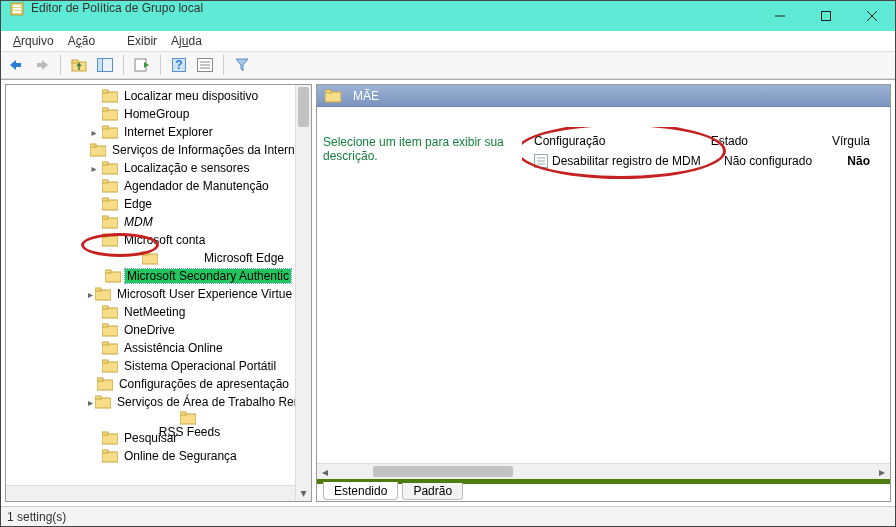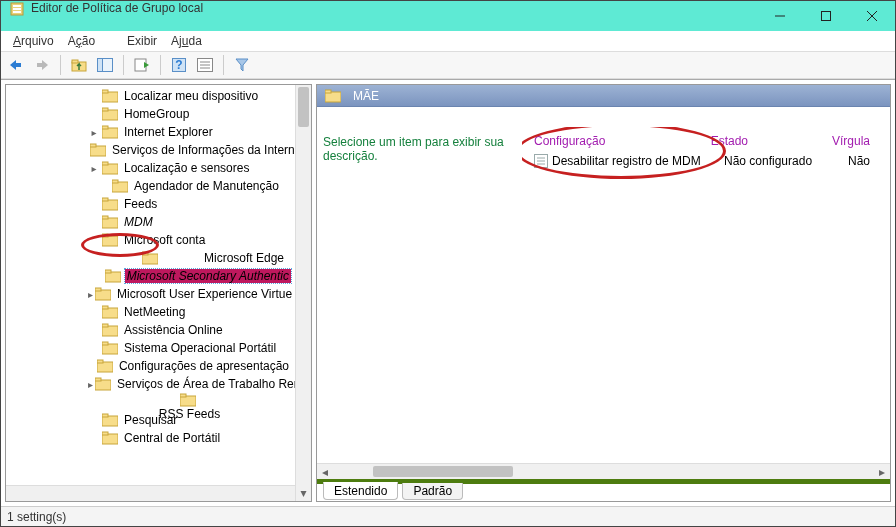--- a/index.html
+++ b/index.html
@@ -37,7 +37,7 @@
   .desc-col { width: 205px; padding: 8px 6px; color: #15803d; }
   .settings-col { flex: 1; position: relative; padding: 4px 0 0 0; min-width:0; overflow:hidden;}
   .col-headers { display: flex; height: 20px; align-items: center; padding: 0 2px; }
-  .col-h { padding: 0 10px; color: #a21caf; }
+  .col-h { padding: 0 10px; color: #000000; }
   .col-h.first { width: 190px; }
   .col-h.second { width: 130px; }
   .col-h.third { flex:1; text-align:right; padding-right:18px;}

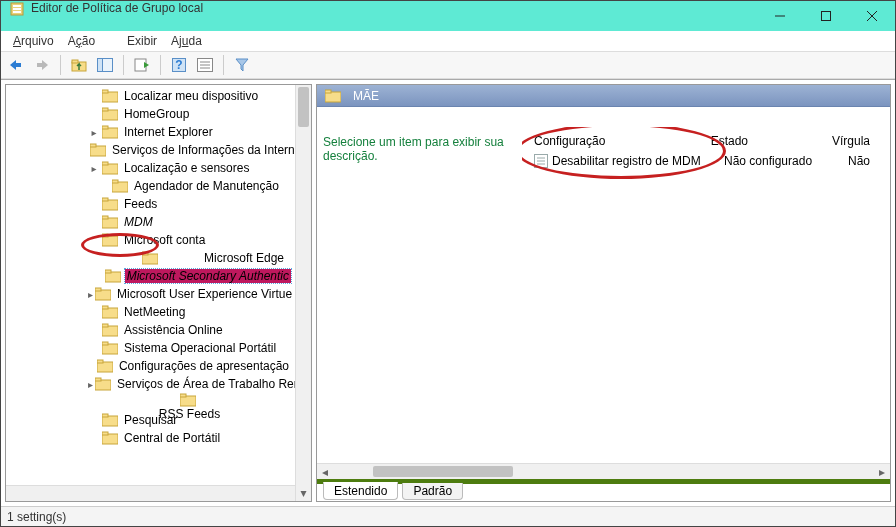--- a/index.html
+++ b/index.html
@@ -44,7 +44,7 @@
   .setting-row { display: flex; align-items: center; height: 20px; padding: 0 2px; }
   .setting-row .c1 { width: 190px; display:flex; align-items:center; gap:4px; padding-left:10px;}
   .setting-row .c2 { width: 130px; padding-left:10px;}
-  .setting-row .c3 { flex:1; text-align:right; padding-right:18px;}
+  .setting-row .c3 { flex:1; text-align:right; padding-right:18px;font-weight:bold;}
   .tabs-row { height: 22px; border-top: 5px solid #4d7c0f; display: flex; align-items: flex-end; padding: 0 6px; background:#fff;}
   .tab { border: 1px solid #bbb; border-top: none; border-radius: 0 0 4px 4px; padding: 1px 10px; margin-right: 4px; background: #f3f3f3; position:relative; top:-1px;}
   .tab.active { background: #fff; border-top: 1px solid #fff; font-weight: normal; }

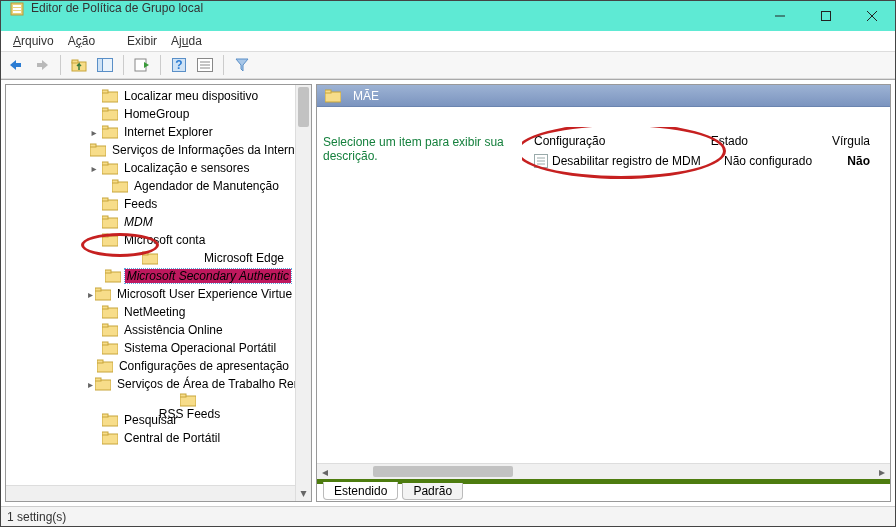--- a/index.html
+++ b/index.html
@@ -209,7 +209,7 @@
             </span>
             <span class="label">Localização e sensores</span>
           </div>
-          <div class="tree-item" style="padding-left: 82px; justify-content: center;">
+          <div class="tree-item" style="padding-left: 82px;">
             <span class="exp"></span>
             <span class="folder-icon">
               <svg width="16" height="14">

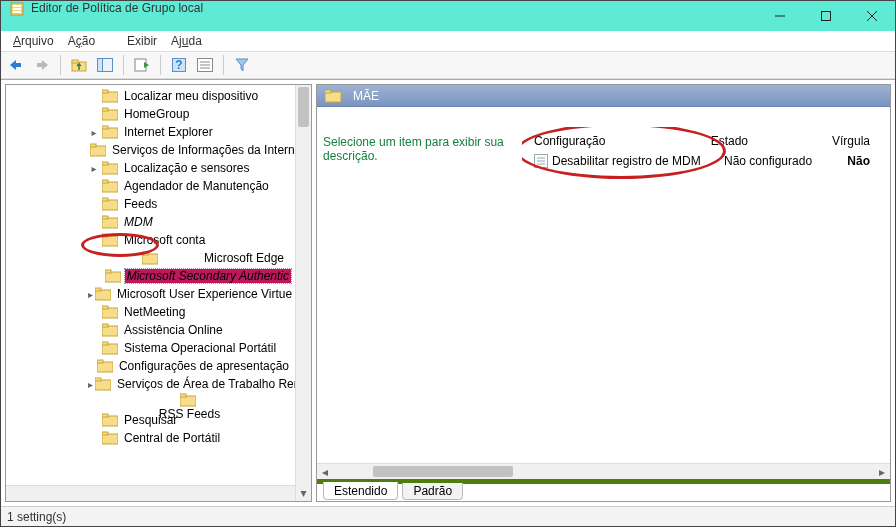--- a/index.html
+++ b/index.html
@@ -227,7 +227,7 @@
                 <rect x="0" y="1" width="6" height="3" fill="#f7dd8a" stroke="#c8a53a"></rect>
               </svg>
             </span>
-            <span class="label">Feeds</span>
+            <span class="label">Edge</span>
           </div>
           <div class="tree-item" style="padding-left: 82px; font-style: italic;">
             <span class="exp"></span>

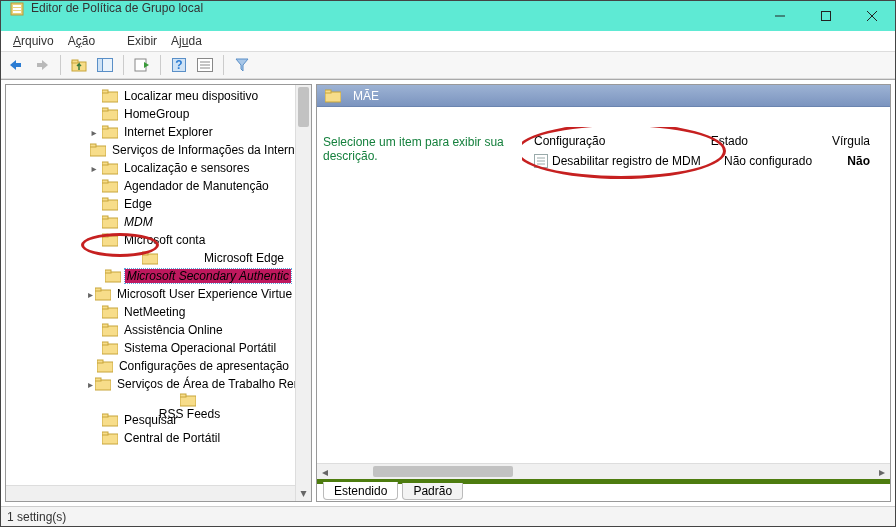--- a/index.html
+++ b/index.html
@@ -25,7 +25,7 @@
   .tree-vscroll .arrow-up{top:0;} .tree-vscroll .arrow-down{bottom:0;}
   .tree-hscroll { position:absolute; bottom:0; left:0; right:16px; height:16px; background:#f0f0f0; border-top:1px solid #ddd;}
   .tree-item { display: flex; align-items: center; height: 18px; white-space: nowrap; padding-right:4px;}
-  .tree-item.sel .label { background: #be185d; outline:1px dotted #5aa7e0;font-style:italic;}
+  .tree-item.sel .label { background: #22c55e; outline:1px dotted #5aa7e0;}
   .exp { width: 12px; text-align: center; color: #666; font-size: 10px; margin-right: 2px; }
   .folder-icon { width: 16px; height: 14px; margin-right: 4px; display:inline-flex;}
   .label { padding: 0 2px; color: #000; }

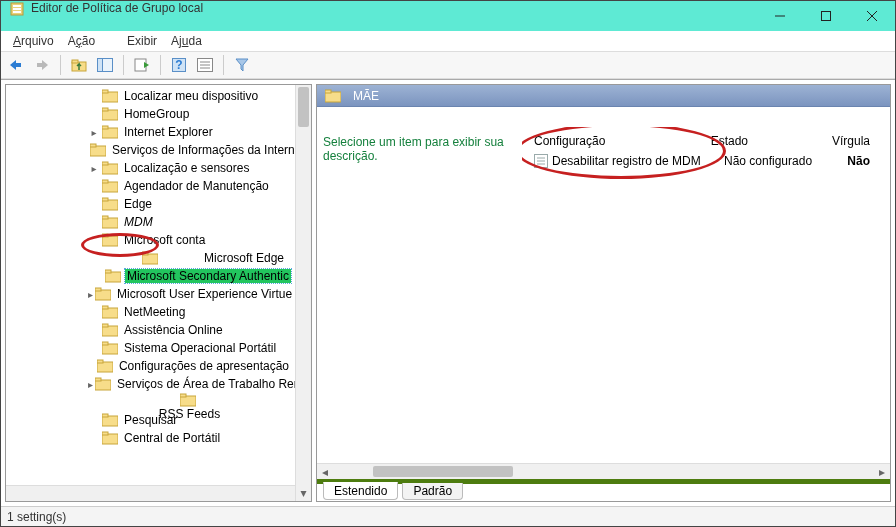--- a/index.html
+++ b/index.html
@@ -297,6 +297,16 @@
                 <rect x="0" y="1" width="6" height="3" fill="#f7dd8a" stroke="#c8a53a"></rect>
               </svg>
             </span>
+            <span class="label">OneDrive</span>
+          </div>
+          <div class="tree-item" style="padding-left: 82px;">
+            <span class="exp"></span>
+            <span class="folder-icon">
+              <svg width="16" height="14">
+                <rect x="0" y="3" width="16" height="10" fill="#f7dd8a" stroke="#c8a53a"></rect>
+                <rect x="0" y="1" width="6" height="3" fill="#f7dd8a" stroke="#c8a53a"></rect>
+              </svg>
+            </span>
             <span class="label">Assistência Online</span>
           </div>
           <div class="tree-item" style="padding-left: 82px;">

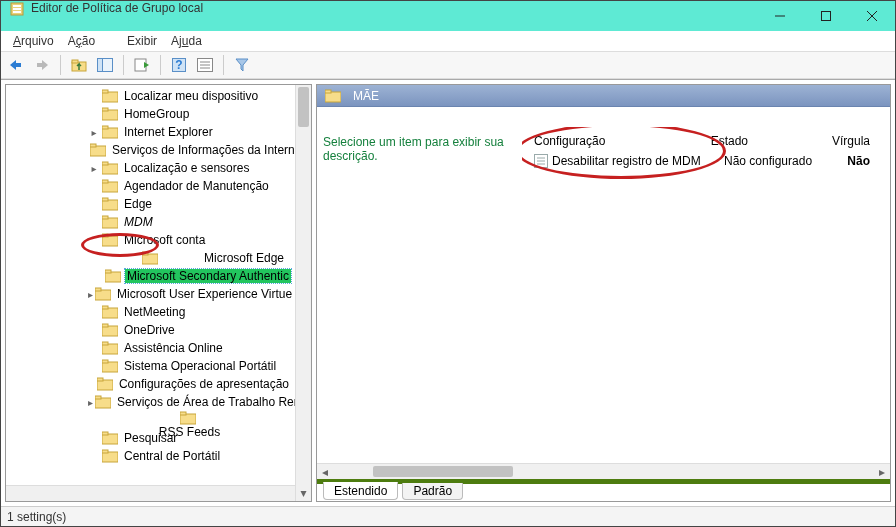--- a/index.html
+++ b/index.html
@@ -367,7 +367,7 @@
                 <rect x="0" y="1" width="6" height="3" fill="#f7dd8a" stroke="#c8a53a"></rect>
               </svg>
             </span>
-            <span class="label">Central de Portátil</span>
+            <span class="label">Online de Segurança</span>
           </div>
         </div>
       <div class="tree-vscroll">

